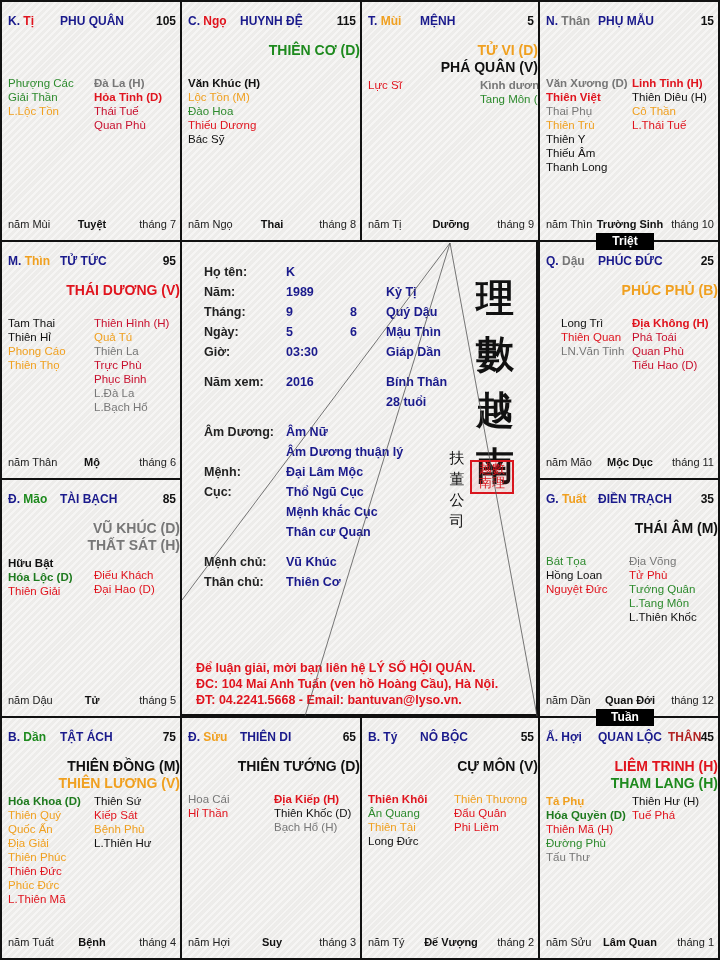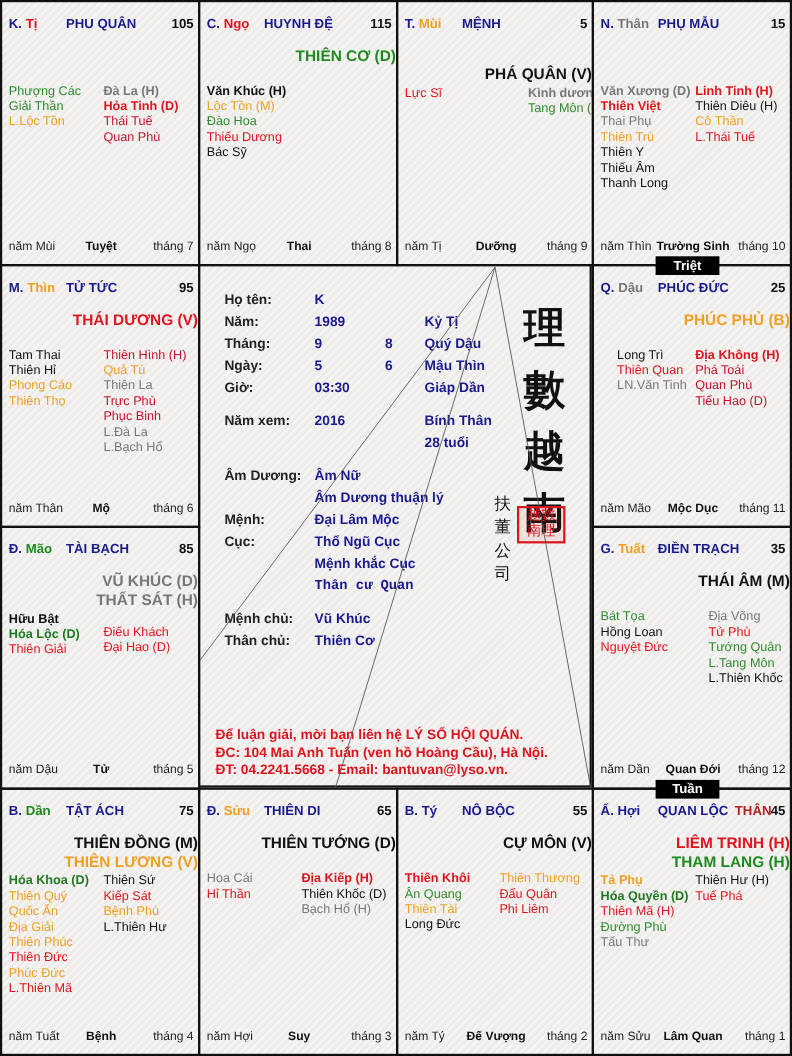--- a/index.html
+++ b/index.html
@@ -85,6 +85,7 @@
         <span class="name"><span>MỆNH</span></span>
         <span class="num">5</span>
       </div>
+      <div class="main" style="top:40px;color:#f0a020">TỬ VI (D)</div>
       <div class="main" style="top:57px;color:#111111">PHÁ QUÂN (V)</div>
       <div class="col" style="left: 6px; top: 76px;">
         <div class="" style="color:#e0141e">Lực Sĩ</div>

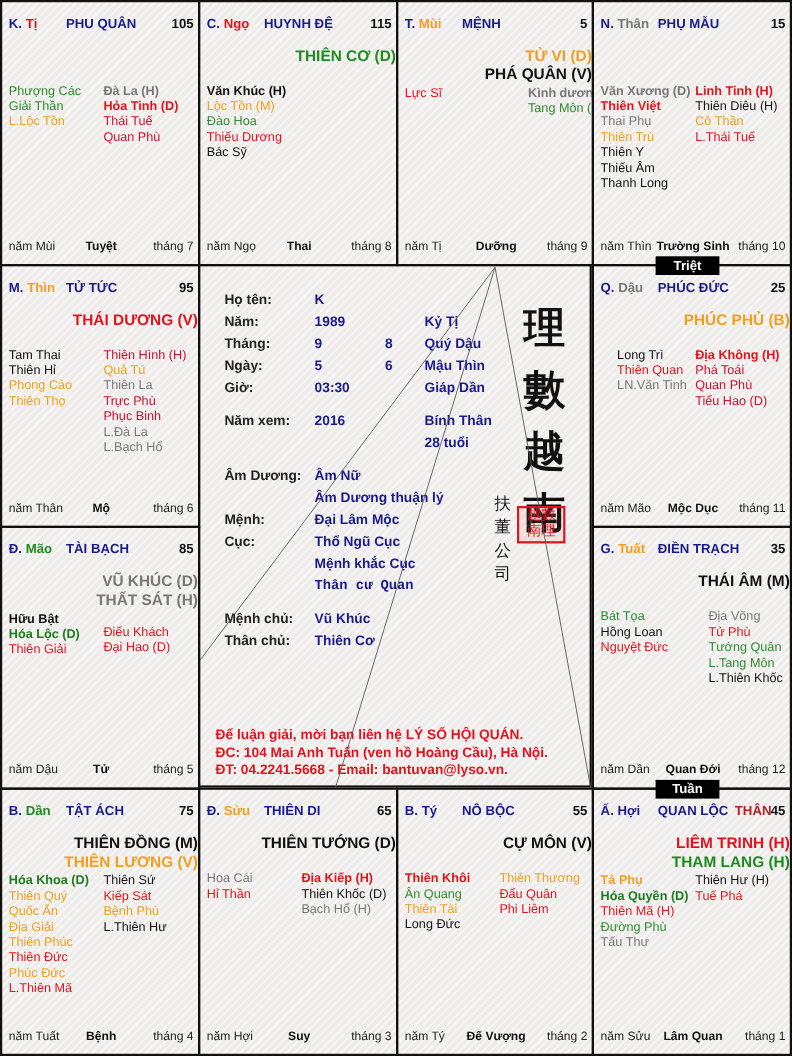--- a/index.html
+++ b/index.html
@@ -389,7 +389,7 @@
       <div style="position:relative;height:20px;width:300px;">
         <span class="val" style="position:absolute;left:82px">Mệnh khắc Cục</span>
       </div>
-      <div style="position:relative;height:20px;width:300px;font-family:Liberation Mono, monospace;">
+      <div style="position:relative;height:20px;width:300px;">
         <span class="val" style="position:absolute;left:82px">Thân cư Quan</span>
       </div>
       <div style="position:relative;height:20px;width:300px;margin-top:10px;">

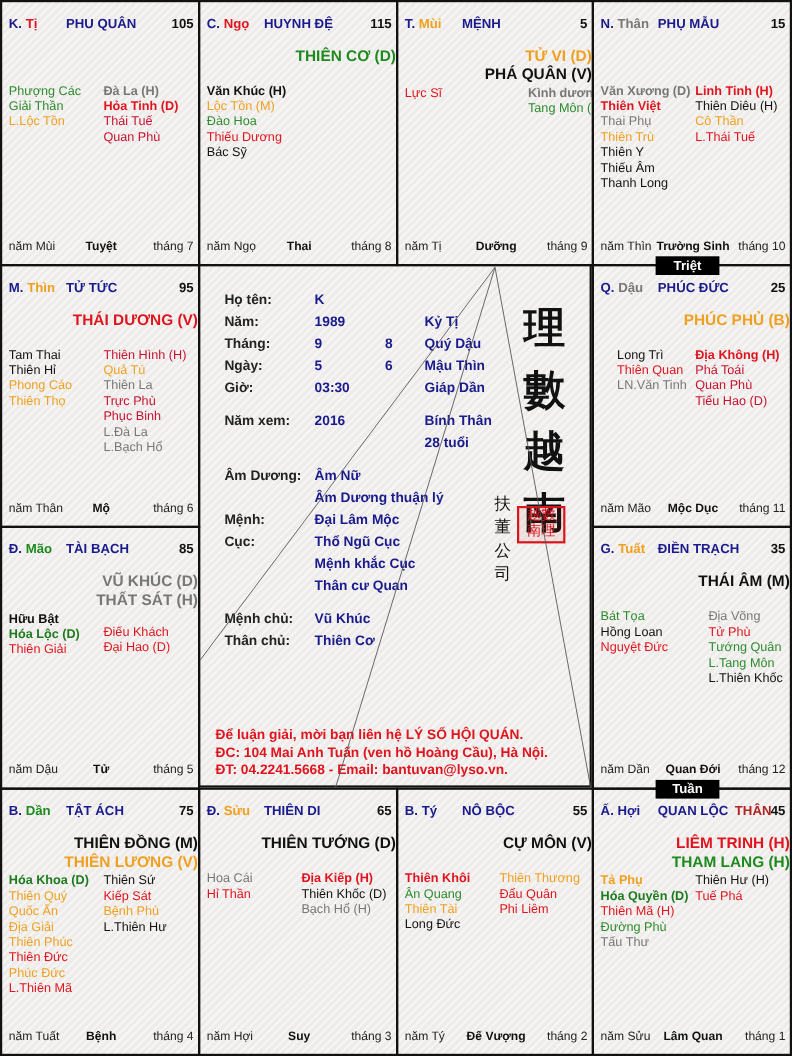--- a/index.html
+++ b/index.html
@@ -216,7 +216,7 @@
         <div class="" style="color:#111111">Hồng Loan</div>
         <div class="" style="color:#e0141e">Nguyệt Đức</div>
       </div>
-      <div class="col" style="left:104px;top:74px;">
+      <div class="col" style="left:89px;top:74px;">
         <div class="" style="color:#777777">Địa Võng</div>
         <div class="" style="color:#e0141e">Tử Phù</div>
         <div class="" style="color:#2e8b2e">Tướng Quân</div>

